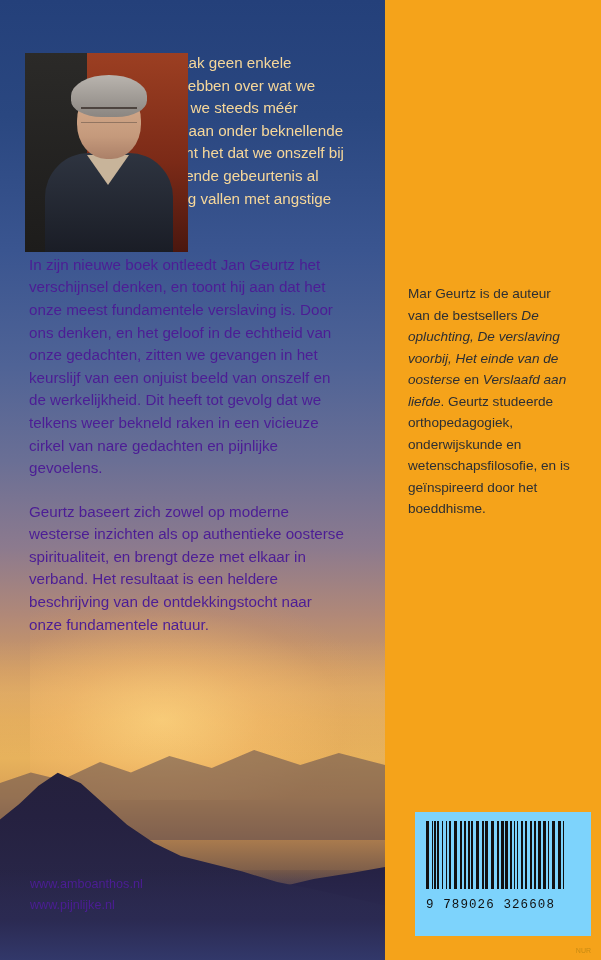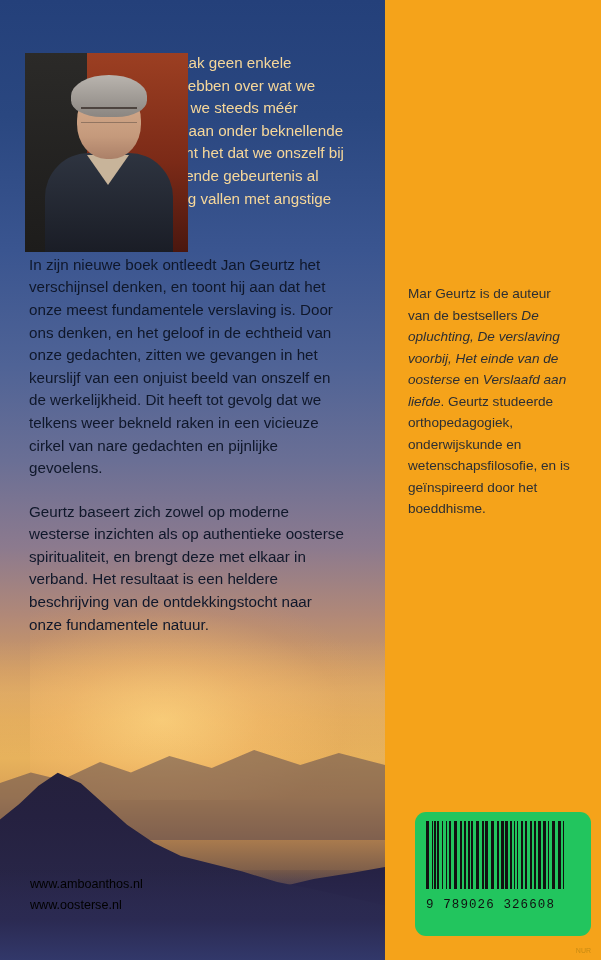--- a/index.html
+++ b/index.html
@@ -123,7 +123,7 @@
     margin: 0 0 21px 0;
   }
   .blurb p.body-light {
-    color: #0f172a;
+    color: #4c1d95;
   }
 
   .site-links {

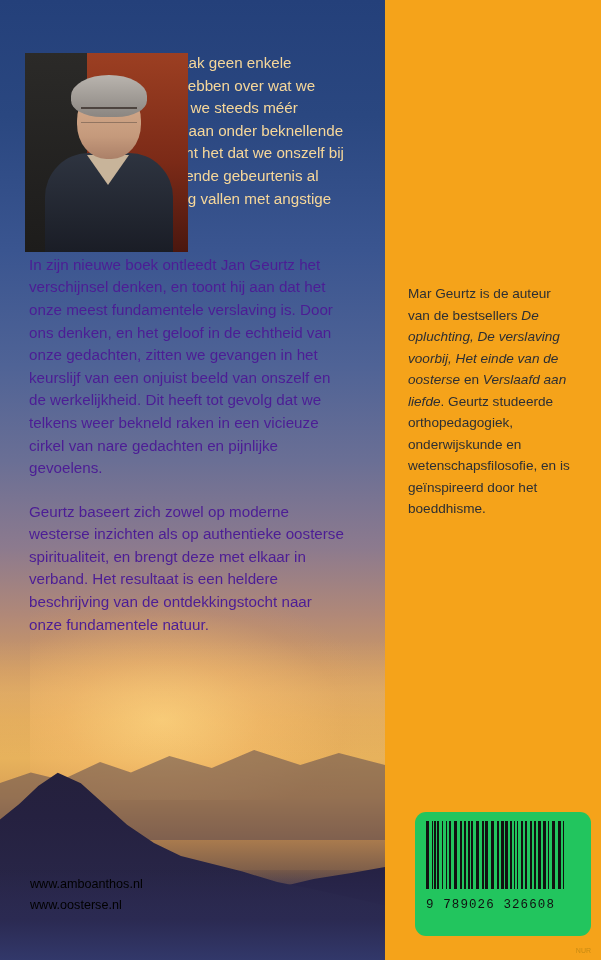--- a/index.html
+++ b/index.html
@@ -135,7 +135,7 @@
     line-height: 21px;
   }
   .site-links a {
-    color: #000000;
+    color: #4c1d95;
     text-decoration: none;
     display: block;
   }

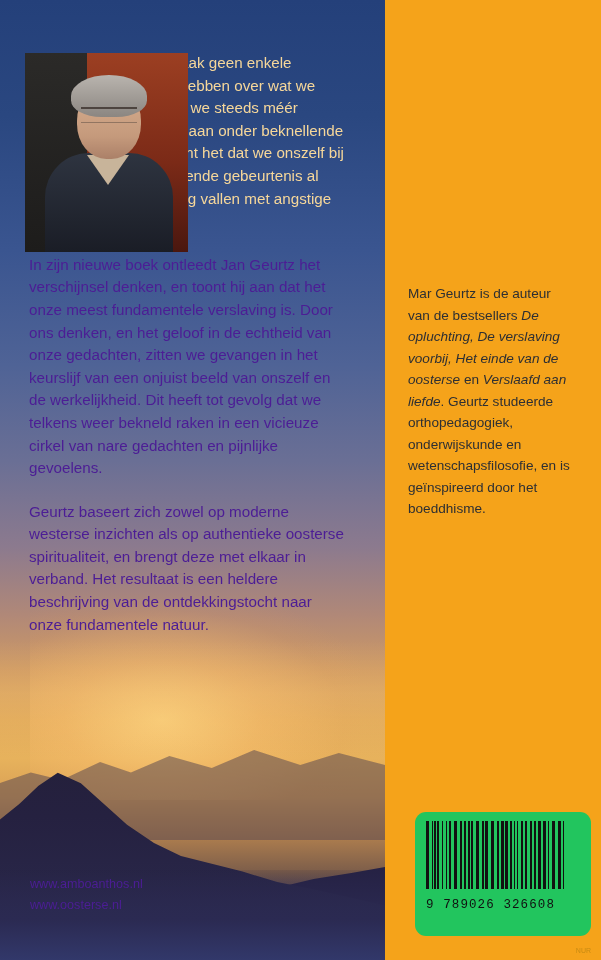--- a/index.html
+++ b/index.html
@@ -296,7 +296,7 @@
 
   <div class="site-links">
     <a href="#">www.amboanthos.nl</a>
-    <a href="#">www.oosterse.nl</a>
+    <a href="#">www.pijnlijke.nl</a>
   </div>
 
   <div class="right-panel"></div>

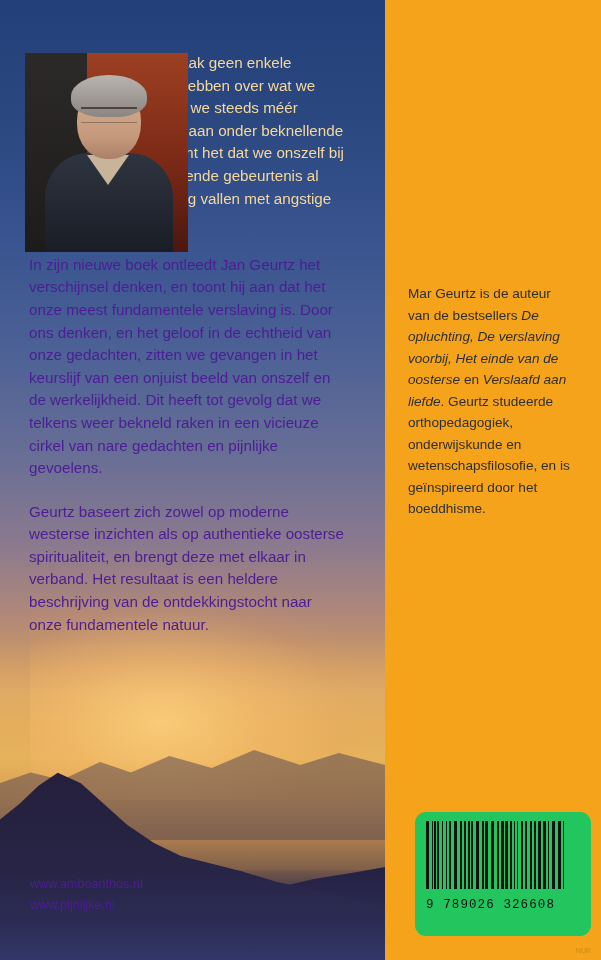--- a/index.html
+++ b/index.html
@@ -235,9 +235,8 @@
     top: 812px;
     width: 160px;
     height: 108px;
-    background: #22c55e;
+    background: #7dd3fc;
     padding: 8px;
-    border-radius: 11px;
   }
   .bars {
     position: absolute;

